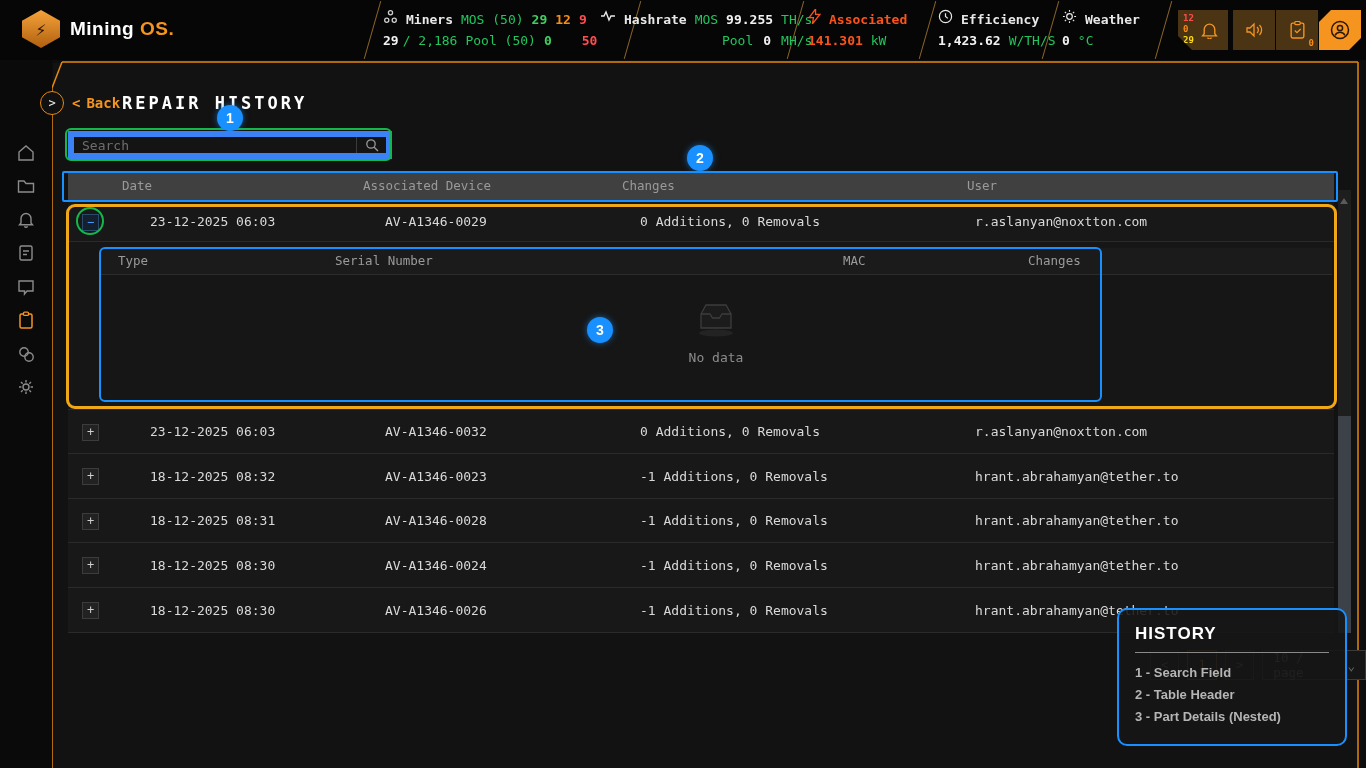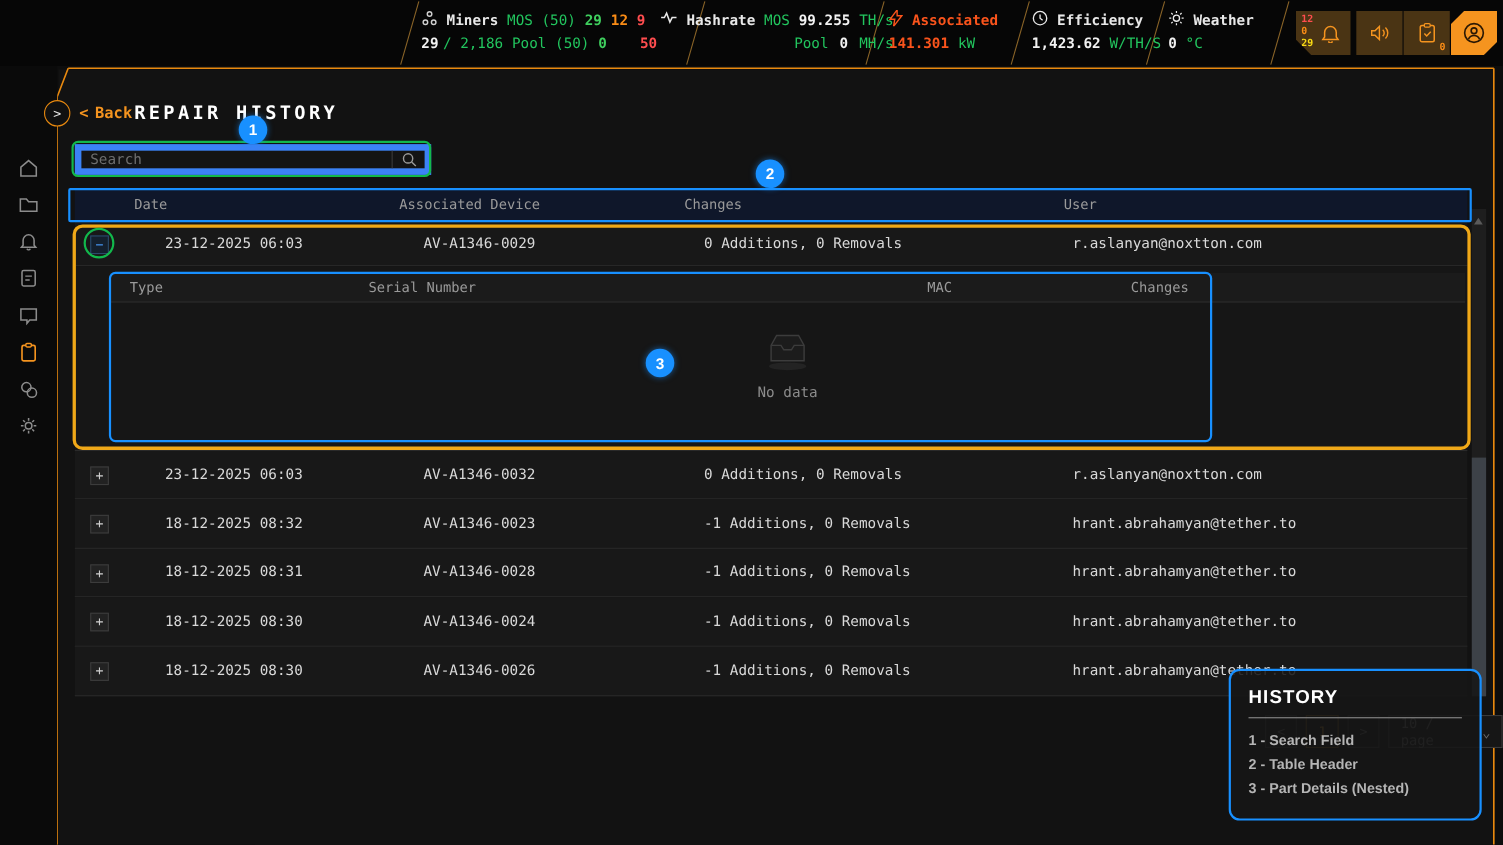--- a/index.html
+++ b/index.html
@@ -127,6 +127,12 @@
 </svg>
 
 <div id="topbar">
+  <div class="logo-wrap">
+    <div class="logo-hex"></div>
+    <div class="logo-text">
+      <span>Mining</span> <span class="accent">OS.</span>
+    </div>
+  </div>
 
   <div class="tb-divider" style="left:372px"></div>
   <div class="tb-divider" style="left:632px"></div>

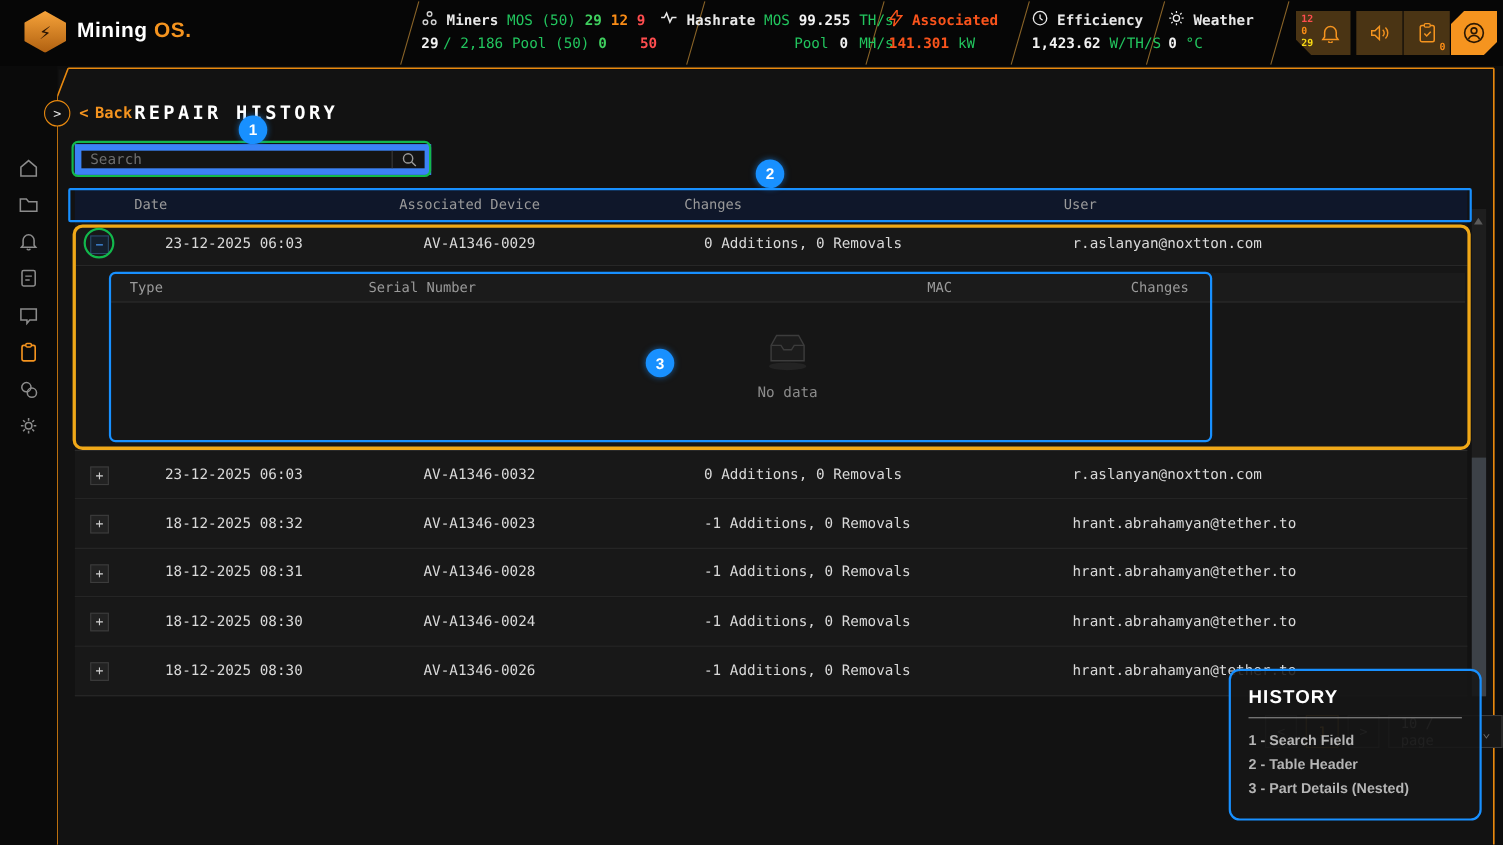--- a/index.html
+++ b/index.html
@@ -64,7 +64,7 @@
                 align-items:center; justify-content:center; cursor:pointer; }
 
   
-  .thead { position:absolute; left:68px; top:171px; width:1266px; height:31px; background:#0f172a;
+  .thead { position:absolute; left:68px; top:171px; width:1266px; height:31px; background:#404040;
            border-bottom:1px solid #2e2e2e; z-index:2; }
   .thead span { position:absolute; top:7px; color:#9a9a9a; font-size:12.5px; }
   .trow { position:absolute; left:68px; width:1266px; background:#181818; border-bottom:1px solid #2a2a2a; z-index:2; }

